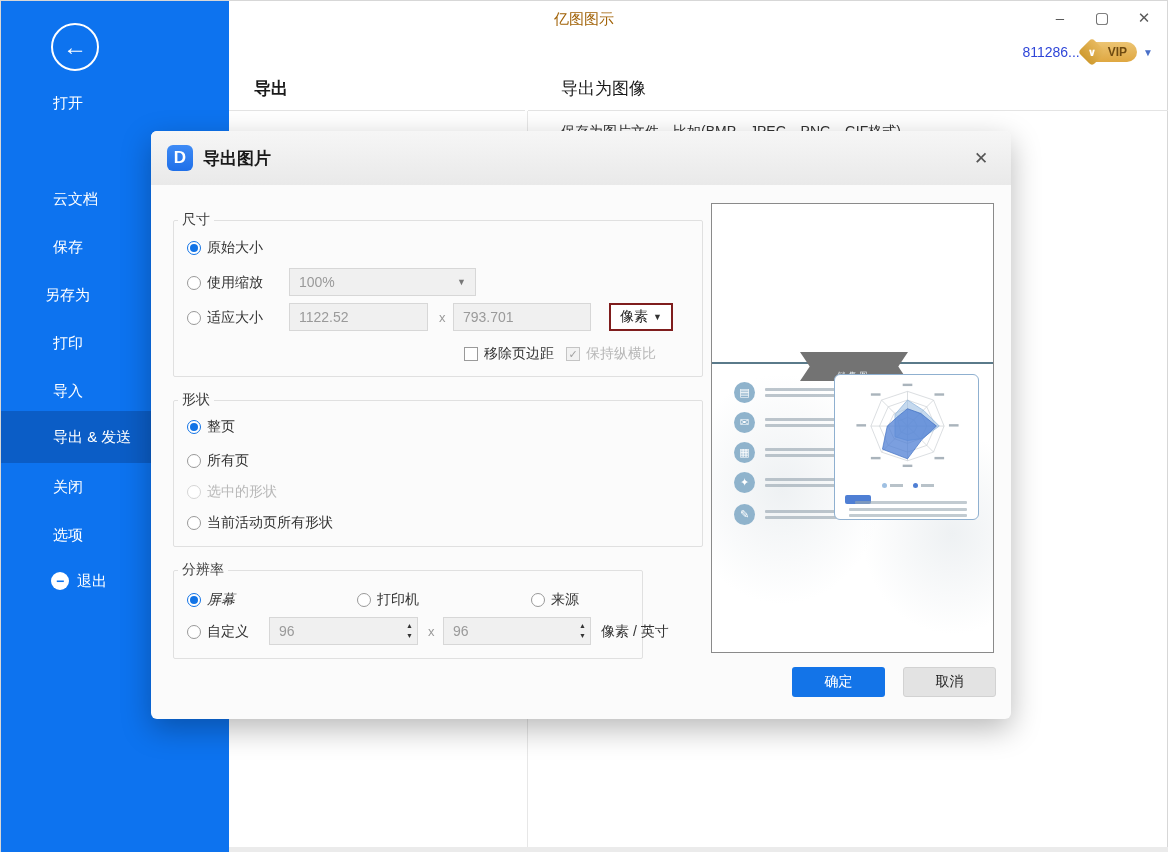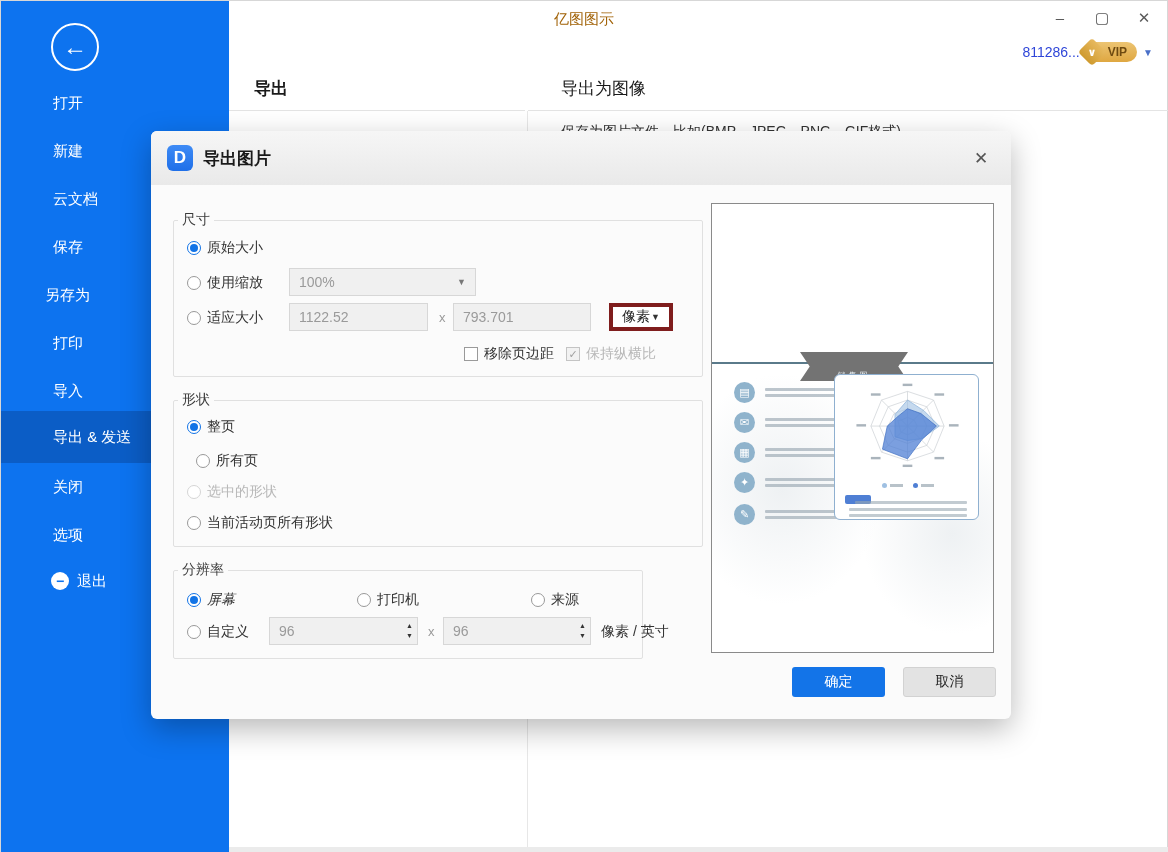--- a/index.html
+++ b/index.html
@@ -119,9 +119,6 @@
       </div>
     <div class="abs side-item" style="top:85px;">
         <span>打开</span>
-      </div>
-    <div class="abs side-item" style="top:133px;">
-        <span>新建</span>
       </div>
     <div class="abs side-item" style="top:181px;">
         <span>云文档</span>

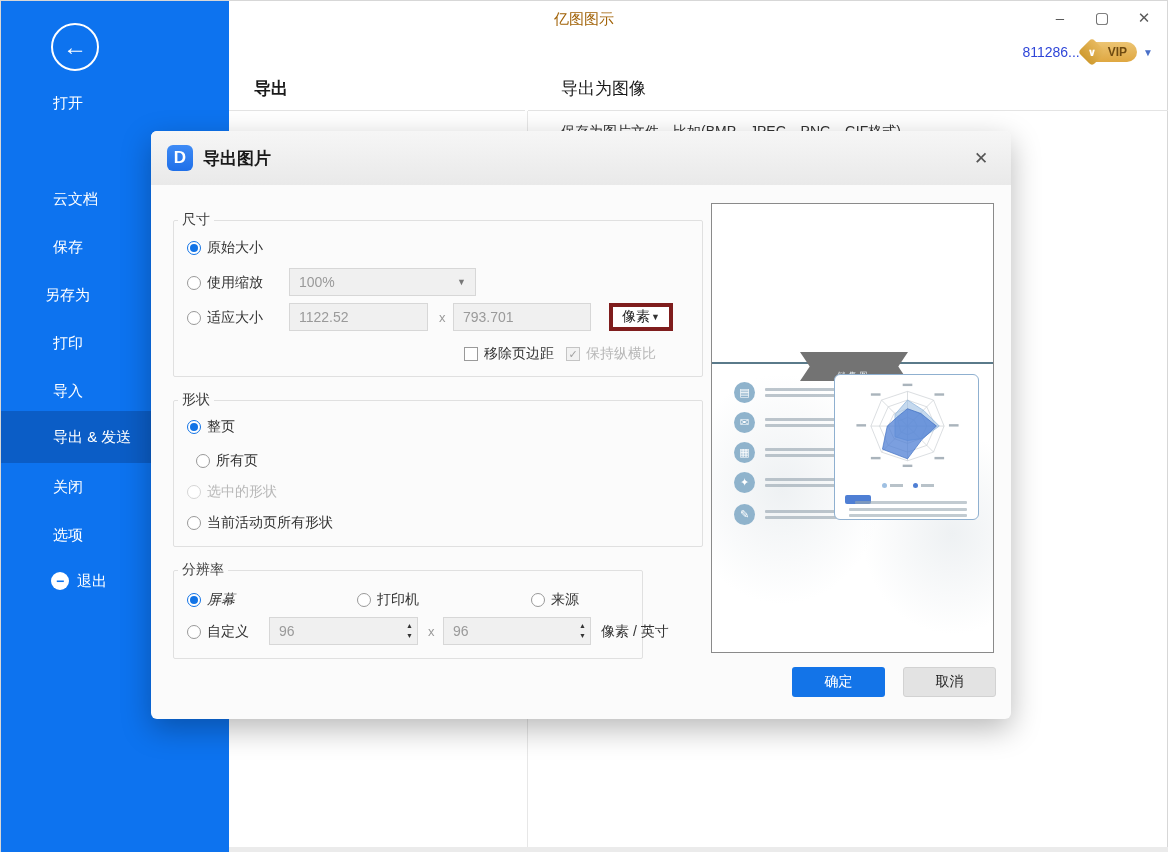--- a/index.html
+++ b/index.html
@@ -58,7 +58,7 @@
 
   .field { position:absolute; background:#f0f0f0; border:1px solid #d7d7d7; color:#9a9a9a; font-size:14px; display:flex; align-items:center; padding:0 9px; height:28px; }
   .sel-caret { margin-left:auto; font-size:9px; color:#777; }
-  .sel-unit { background:#fff; border:4px solid #7f1d1d; color:#222; }
+  .sel-unit { background:#fff; border:2px solid #7f1d1d; color:#222; }
   .sel-unit .sel-caret { color:#333; }
   .x-sep { position:absolute; font-size:13px; color:#9a9a9a; }
   .spin { position:absolute; right:4px; top:3px; display:flex; flex-direction:column; gap:1px; }

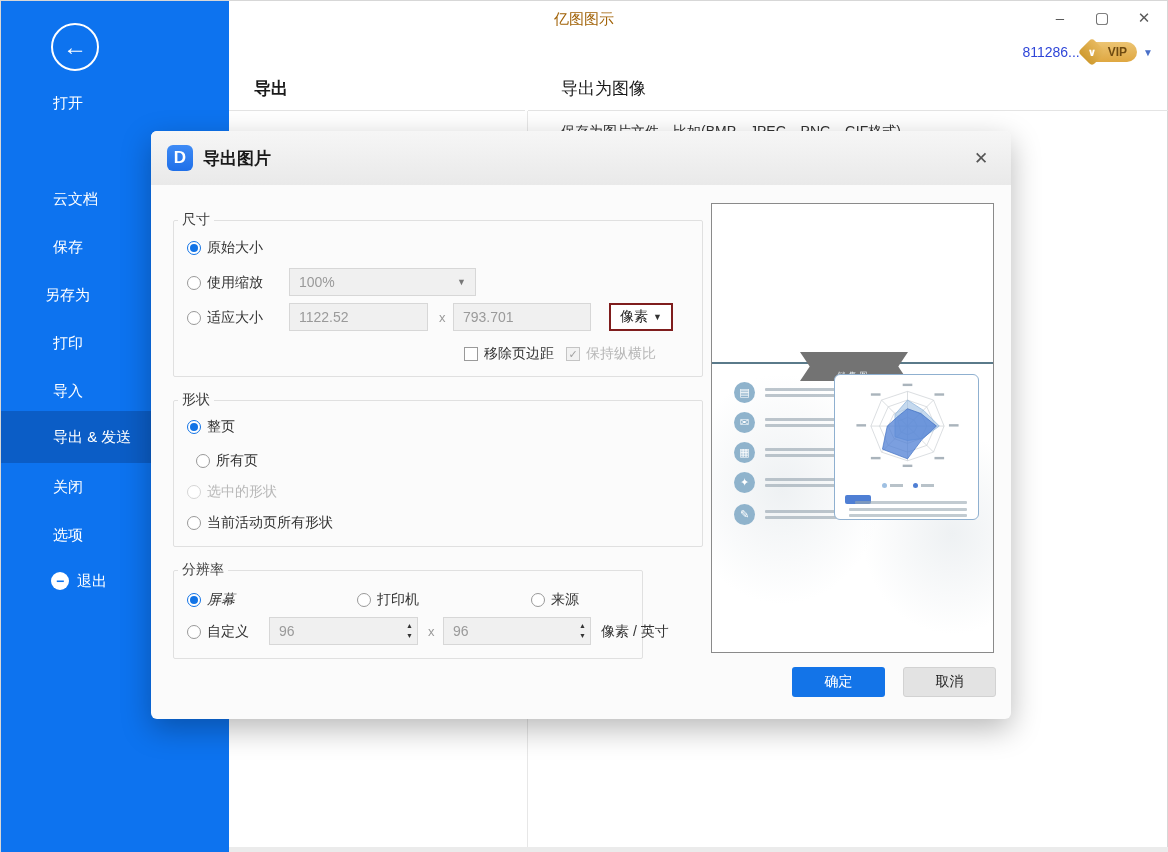--- a/index.html
+++ b/index.html
@@ -205,7 +205,7 @@
       <span class="radio sel"></span>
       <span>整页</span>
     </div>
-    <div class="opt" style="left:45px; top:321px;">
+    <div class="opt" style="left:36px; top:321px;">
       <span class="radio"></span>
       <span>所有页</span>
     </div>

